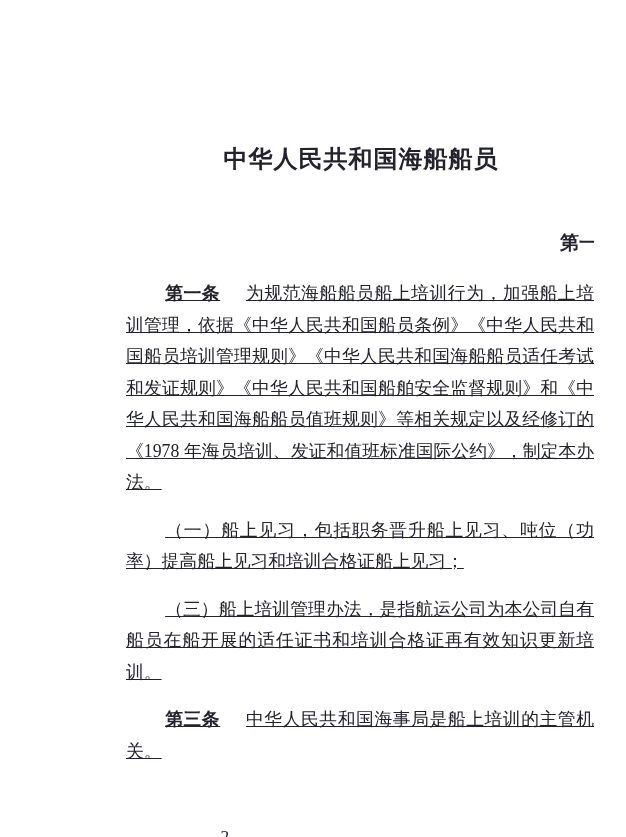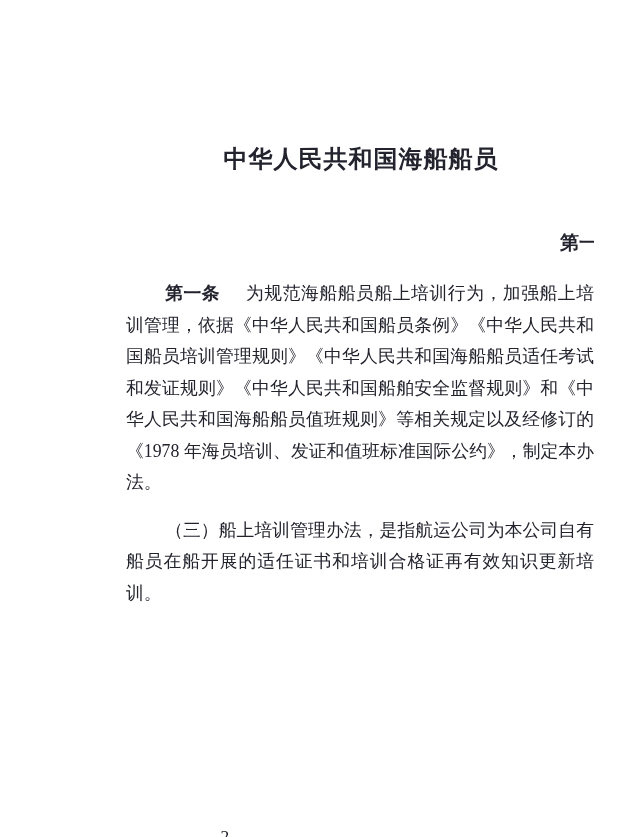--- a/index.html
+++ b/index.html
@@ -34,7 +34,7 @@
     text-align:justify;
     text-align-last:left;
   }
-  .para { text-indent:1.3em; }
+  .para { text-indent:1.3em;text-decoration:underline; }
   .para .lead { font-weight:bold; margin-right:0.55em; }
   .footer {
     position:absolute; top:762px; left:92px;

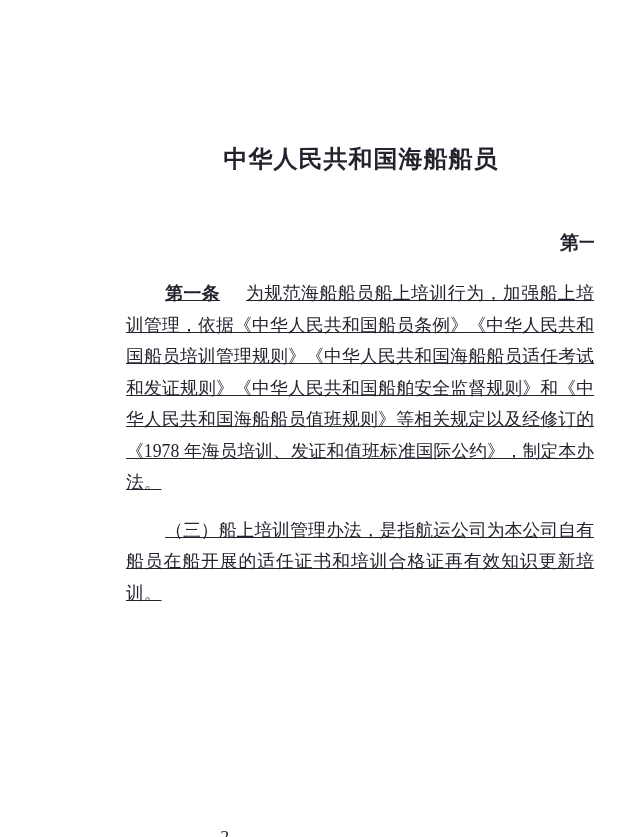--- a/index.html
+++ b/index.html
@@ -59,6 +59,7 @@
   <p class="para"><b class="lead">第一条</b><span class="ptext">为规范海船船员船上培训行为，加强船上培训管理，依据《中华人民共和国船员条例》《中华人民共和国船员培训管理规则》《中华人民共和国海船船员适任考试和发证规则》《中华人民共和国船舶安全监督规则》和《中华人民共和国海船船员值班规则》等相关规定以及经修订的《1978 年海员培训、发证和值班标准国际公约》，制定本办法。</span></p>
 
 
+  <p class="para"><span class="ptext">（一）船上见习，包括职务晋升船上见习、吨位（功率）提高船上见习和培训合格证船上见习；</span></p>
 
 
   <p class="para"><span class="ptext">（三）船上培训管理办法，是指航运公司为本公司自有船员在船开展的适任证书和培训合格证再有效知识更新培训。</span></p>

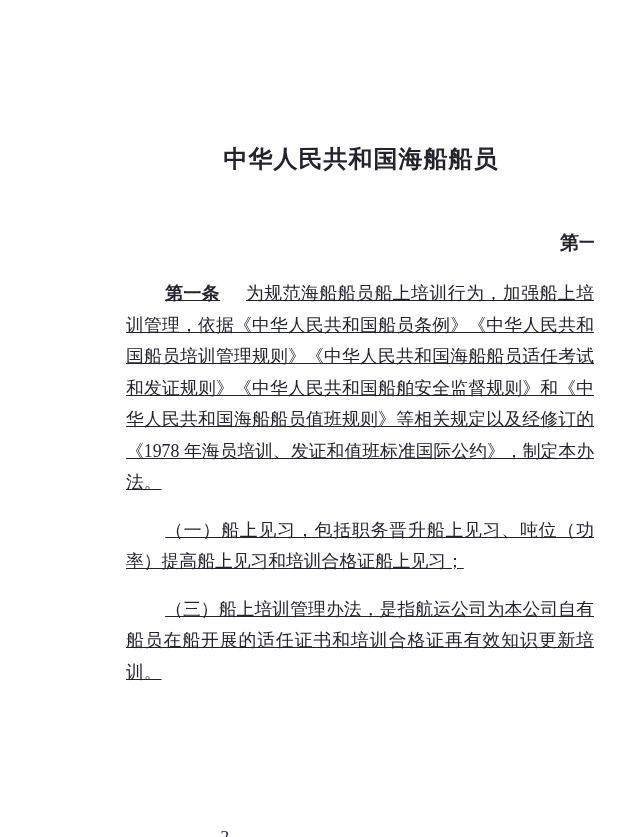--- a/index.html
+++ b/index.html
@@ -64,6 +64,7 @@
 
   <p class="para"><span class="ptext">（三）船上培训管理办法，是指航运公司为本公司自有船员在船开展的适任证书和培训合格证再有效知识更新培训。</span></p>
 
+  <p class="para"><b class="lead">第三条</b><span class="ptext">中华人民共和国海事局是船上培训的主管机关。</span></p>
 </main>
 
   <footer class="footer">

